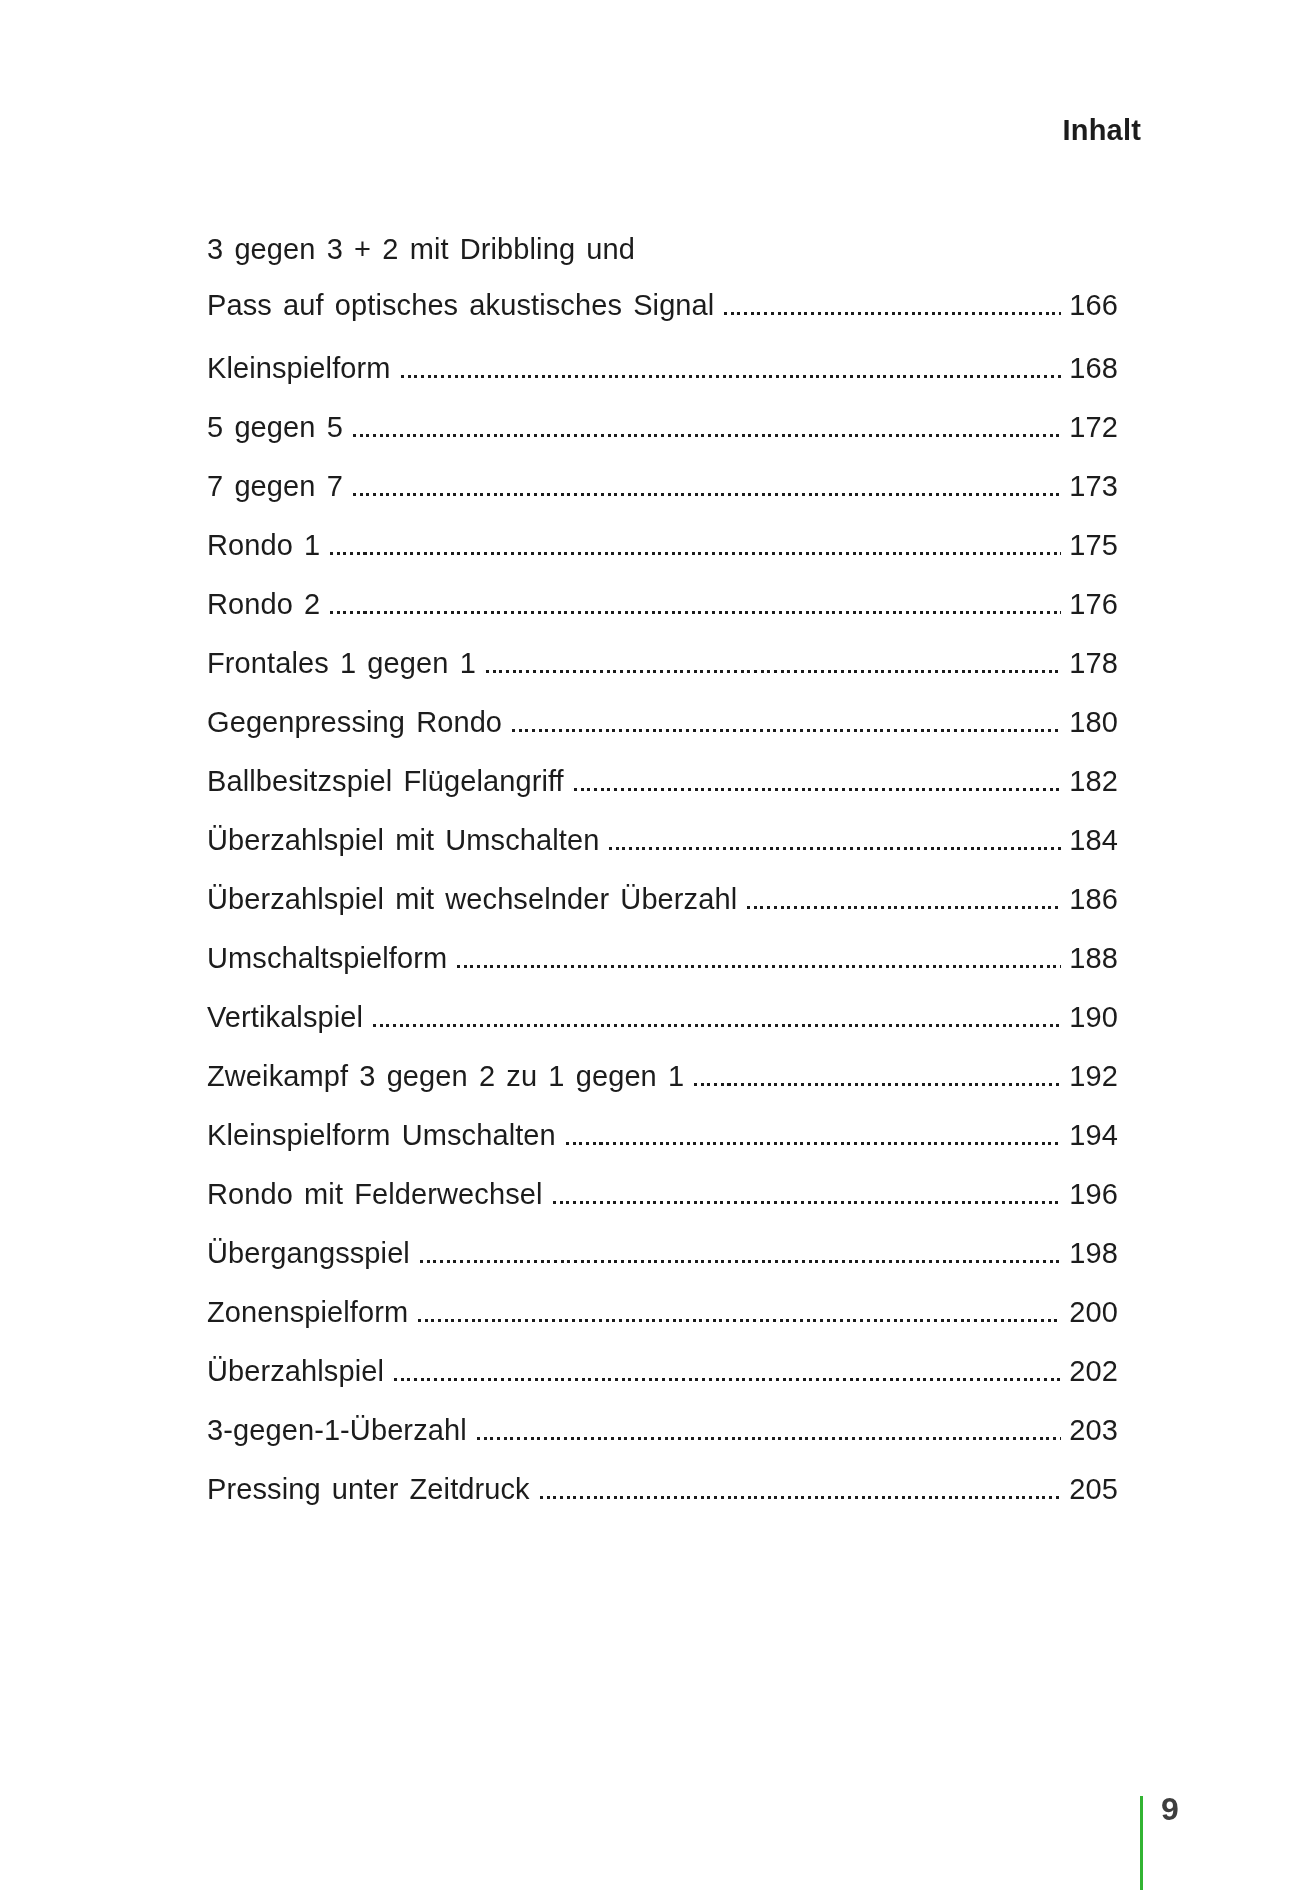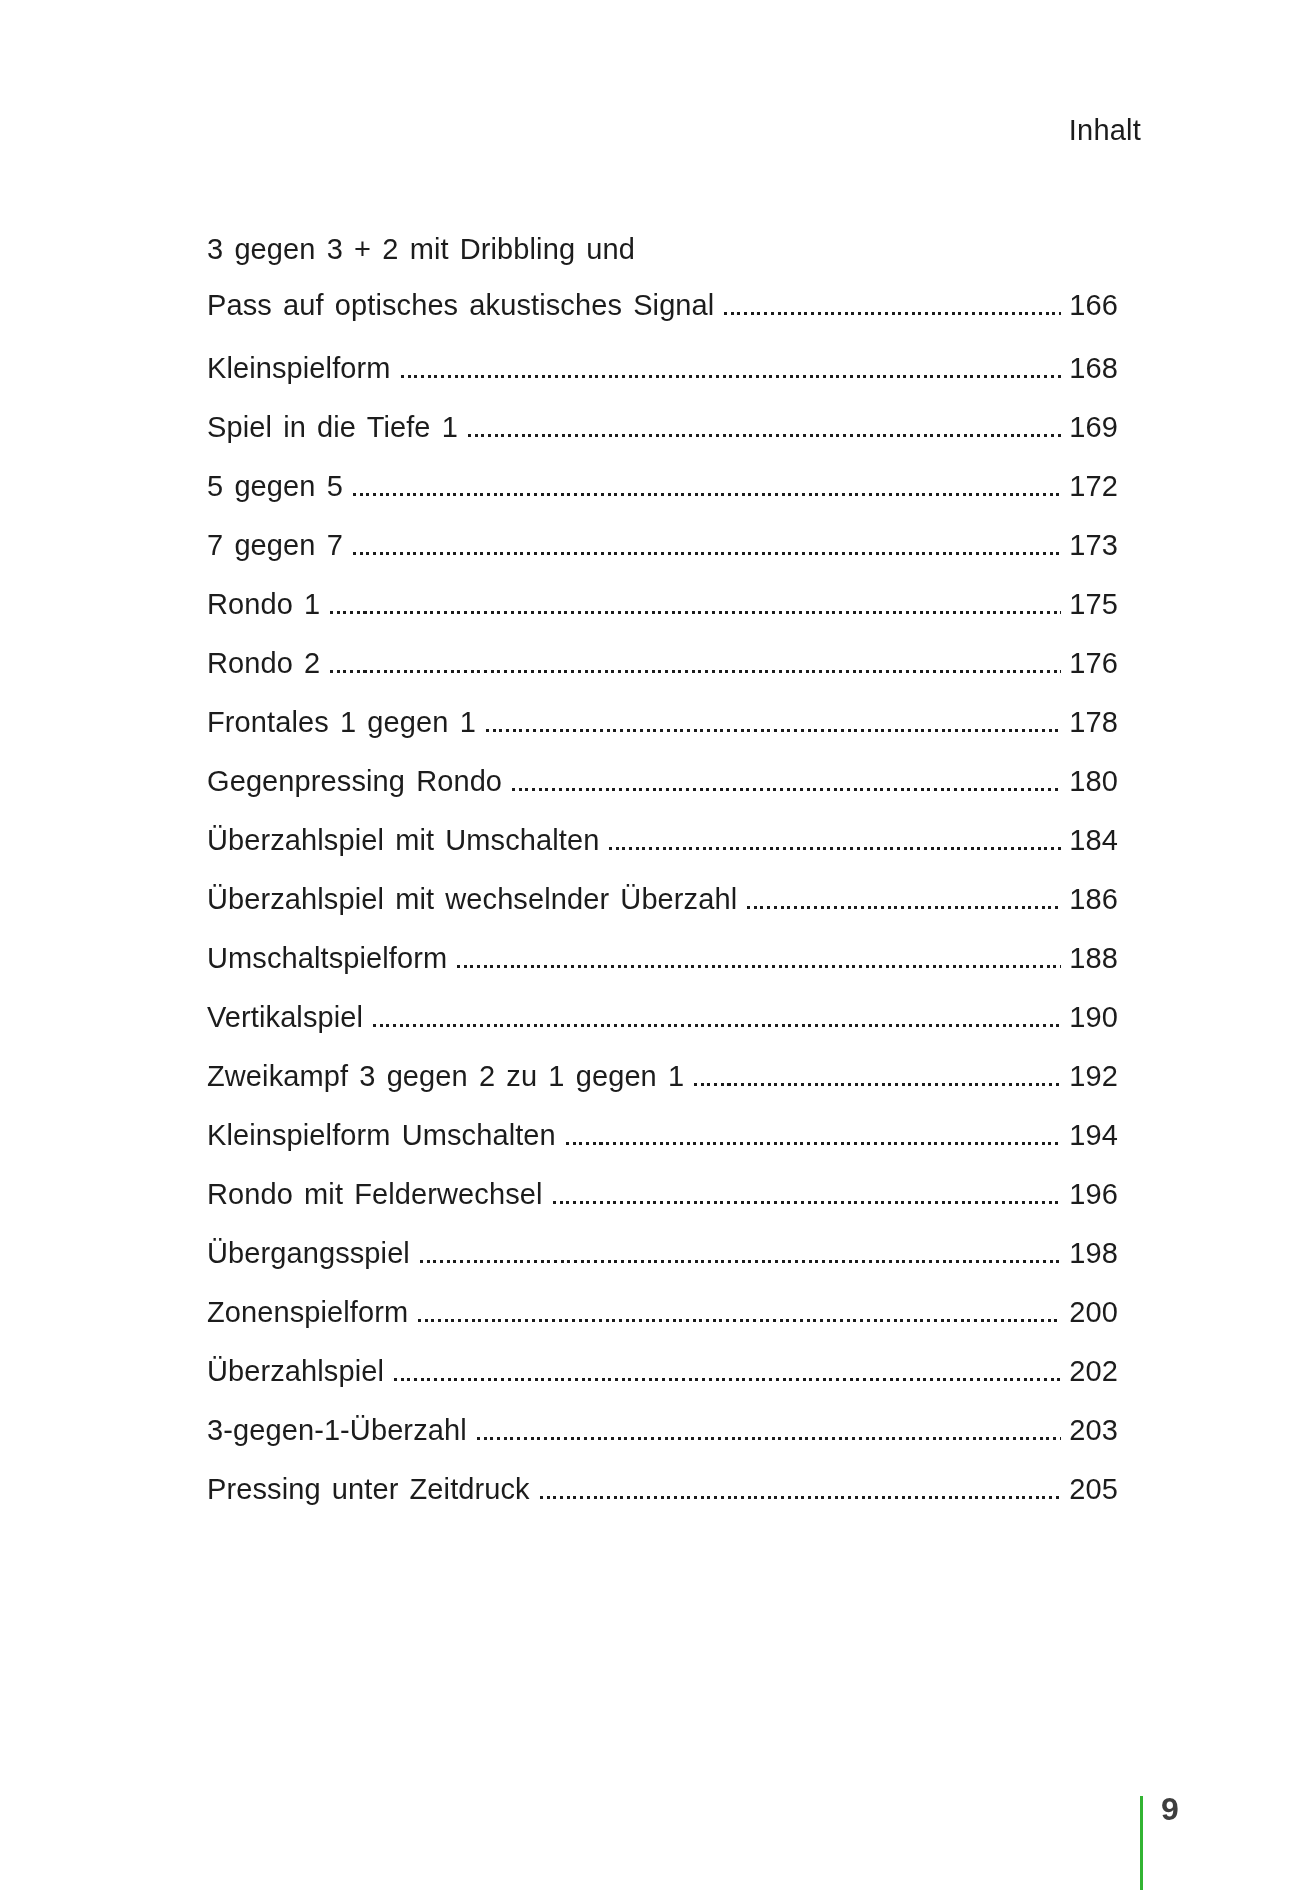--- a/index.html
+++ b/index.html
@@ -20,7 +20,7 @@
     top: 114px;
     right: 159px;
     font-size: 29px;
-    font-weight: 400;
+    font-weight: 700;
     letter-spacing: 0.2px;
     white-space: nowrap;
     text-align: center;

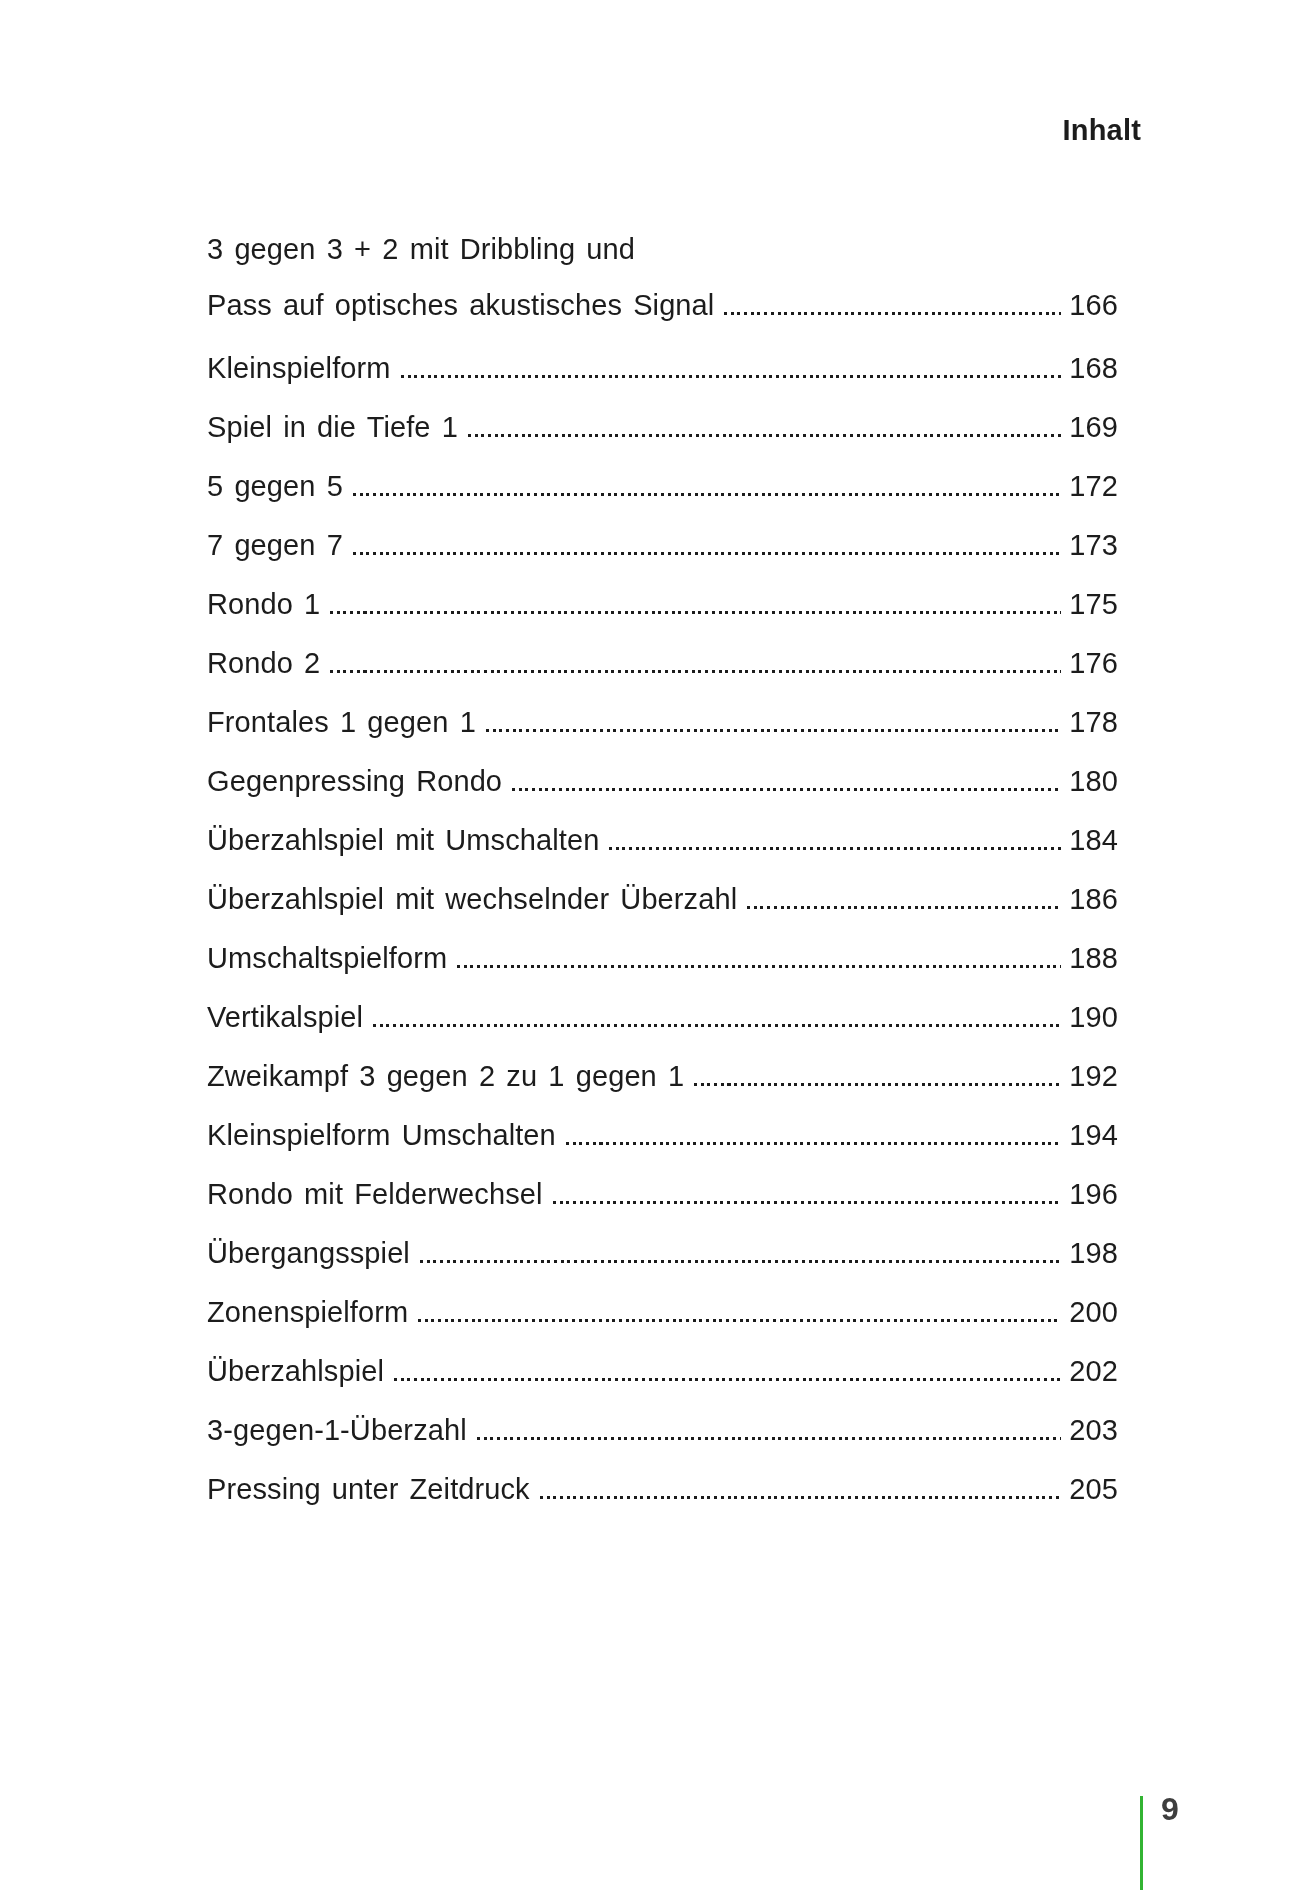--- a/index.html
+++ b/index.html
@@ -93,11 +93,6 @@
     <span class="toc-label">Kleinspielform</span>
     <span class="toc-dots"></span>
     <span class="toc-page">168</span>
-  </div>
-    <div class="toc-row">
-    <span class="toc-label">Spiel in die Tiefe 1</span>
-    <span class="toc-dots"></span>
-    <span class="toc-page">169</span>
   </div>
     <div class="toc-row">
     <span class="toc-label">5 gegen 5</span>

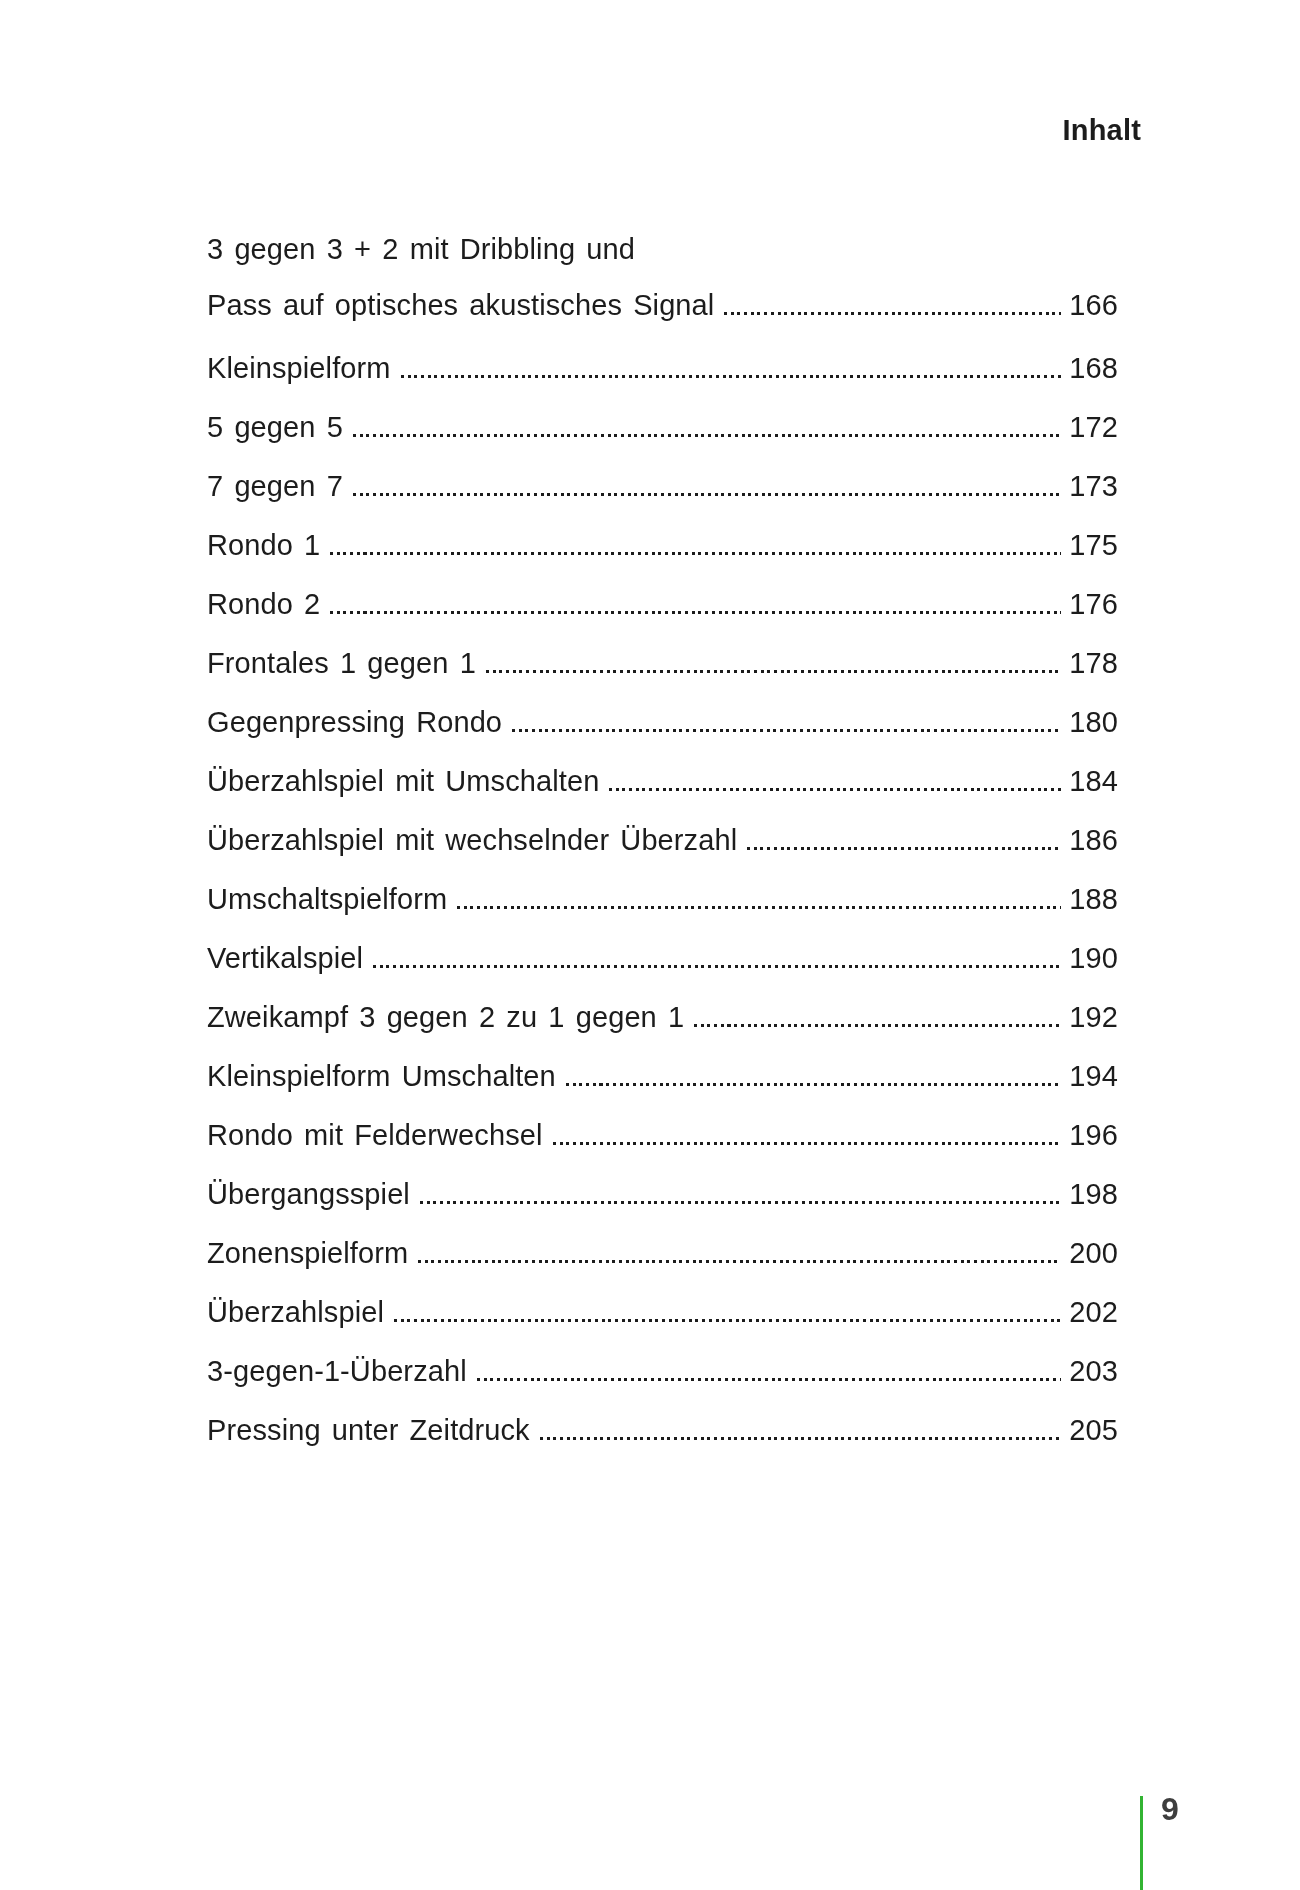--- a/index.html
+++ b/index.html
@@ -125,6 +125,11 @@
     <span class="toc-page">180</span>
   </div>
     <div class="toc-row">
+    <span class="toc-label">Ballbesitzspiel Flügelangriff</span>
+    <span class="toc-dots"></span>
+    <span class="toc-page">182</span>
+  </div>
+    <div class="toc-row">
     <span class="toc-label">Überzahlspiel mit Umschalten</span>
     <span class="toc-dots"></span>
     <span class="toc-page">184</span>

